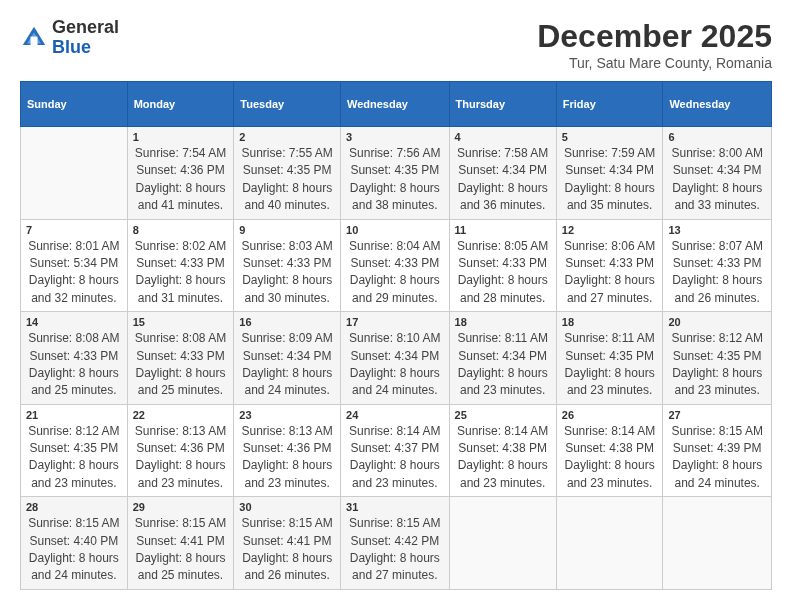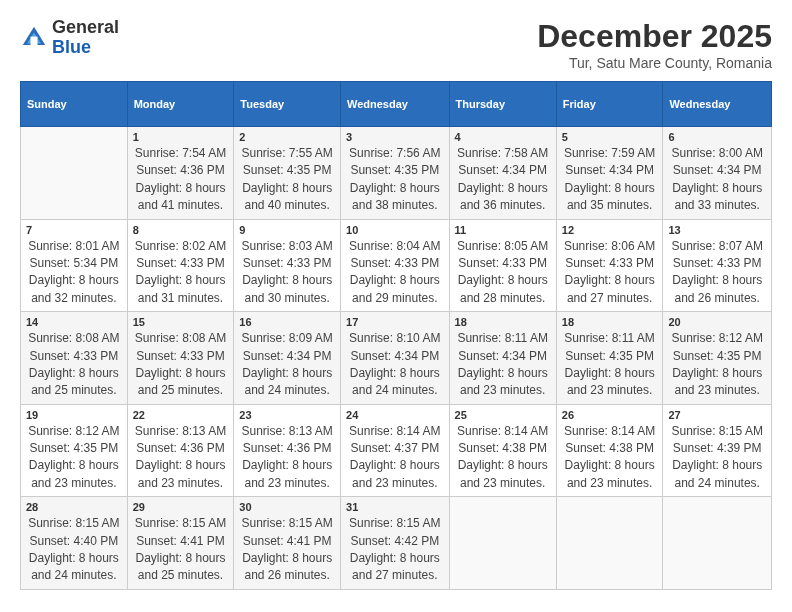--- a/index.html
+++ b/index.html
@@ -278,7 +278,7 @@
         </tr>
         <tr>
           <td>
-            <span class="day-number">19</span>
+            <span class="day-number">21</span>
             <div class="day-info">Sunrise: 8:12 AM
 Sunset: 4:35 PM
 Daylight: 8 hours

